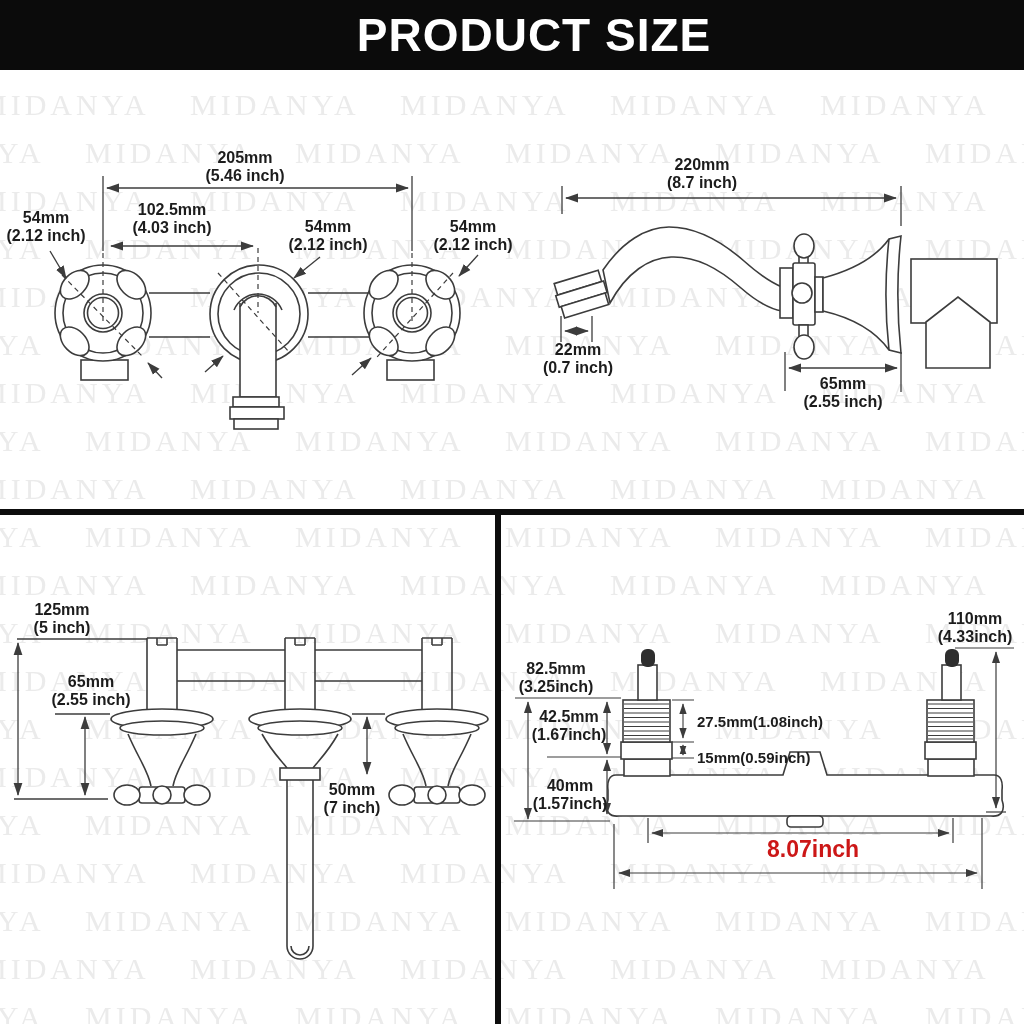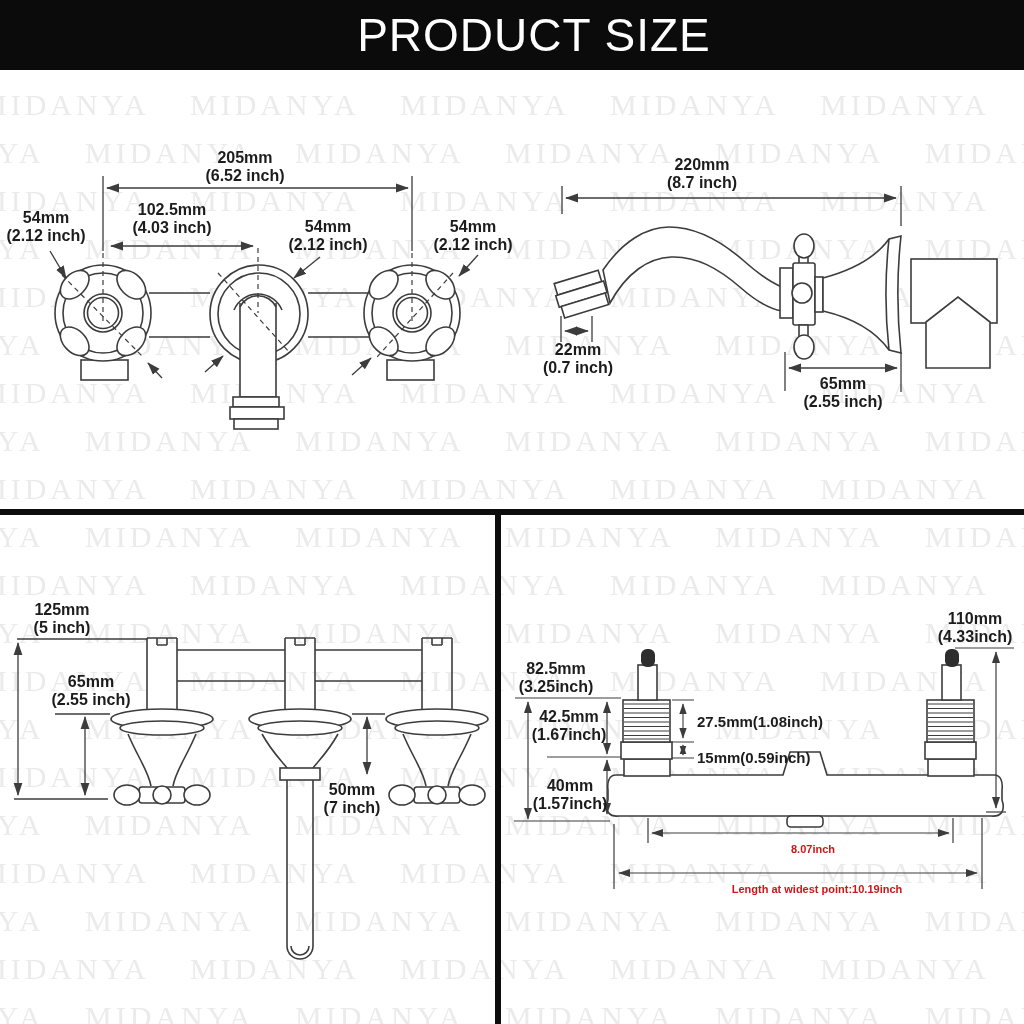--- a/index.html
+++ b/index.html
@@ -21,7 +21,7 @@
     display:flex;align-items:center;justify-content:center;
   }
   .banner .title{
-    color:var(--bannertext);font-size:46px;font-weight:normal;letter-spacing:1px;
+    color:var(--bannertext);font-size:46px;font-weight:bold;letter-spacing:1px;
     font-family:"Liberation Sans",sans-serif;
     margin-left:44px;
   }

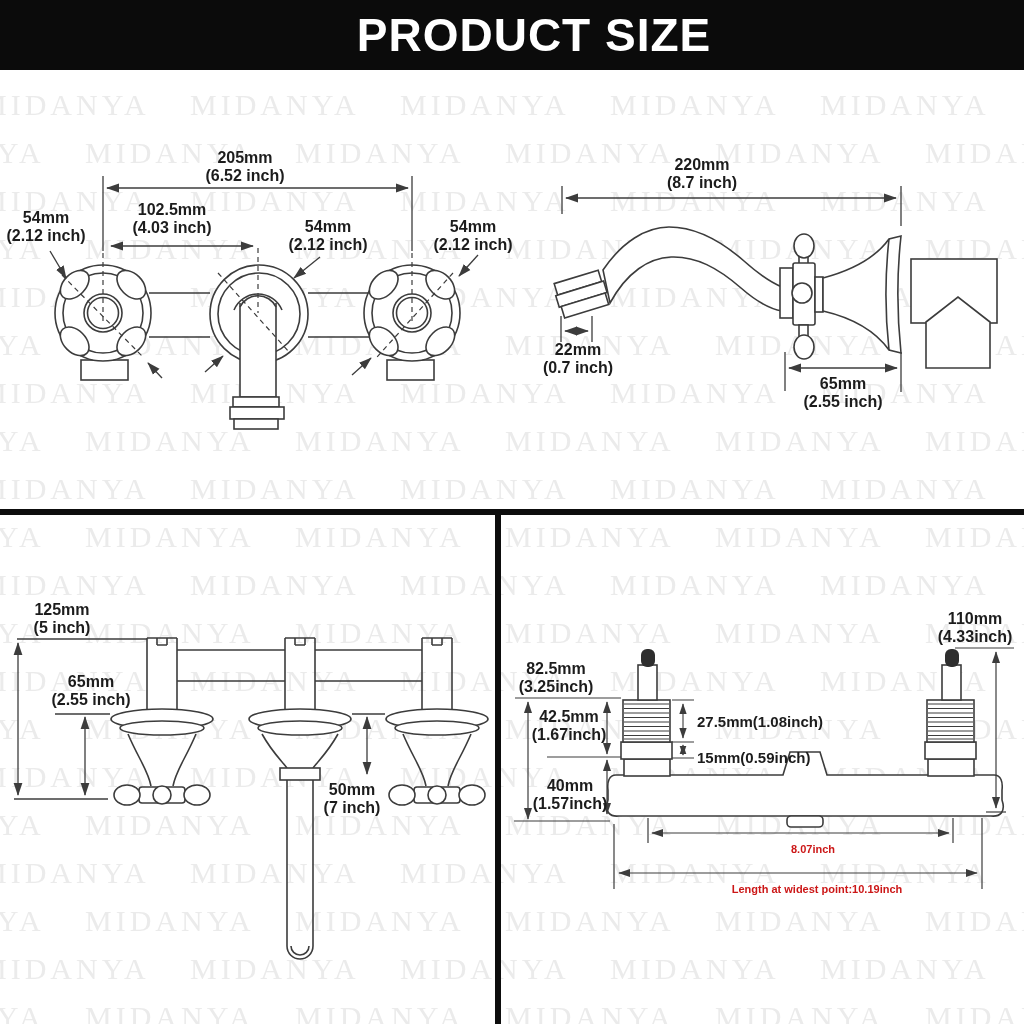--- a/index.html
+++ b/index.html
@@ -373,7 +373,7 @@
 
   <div class="dim" style="left:245px;top:149px">
     <div>205mm</div>
-    <div>(6.52 inch)</div>
+    <div>(5.46 inch)</div>
   </div>
   <div class="dim" style="left:172px;top:201px">
     <div>102.5mm</div>

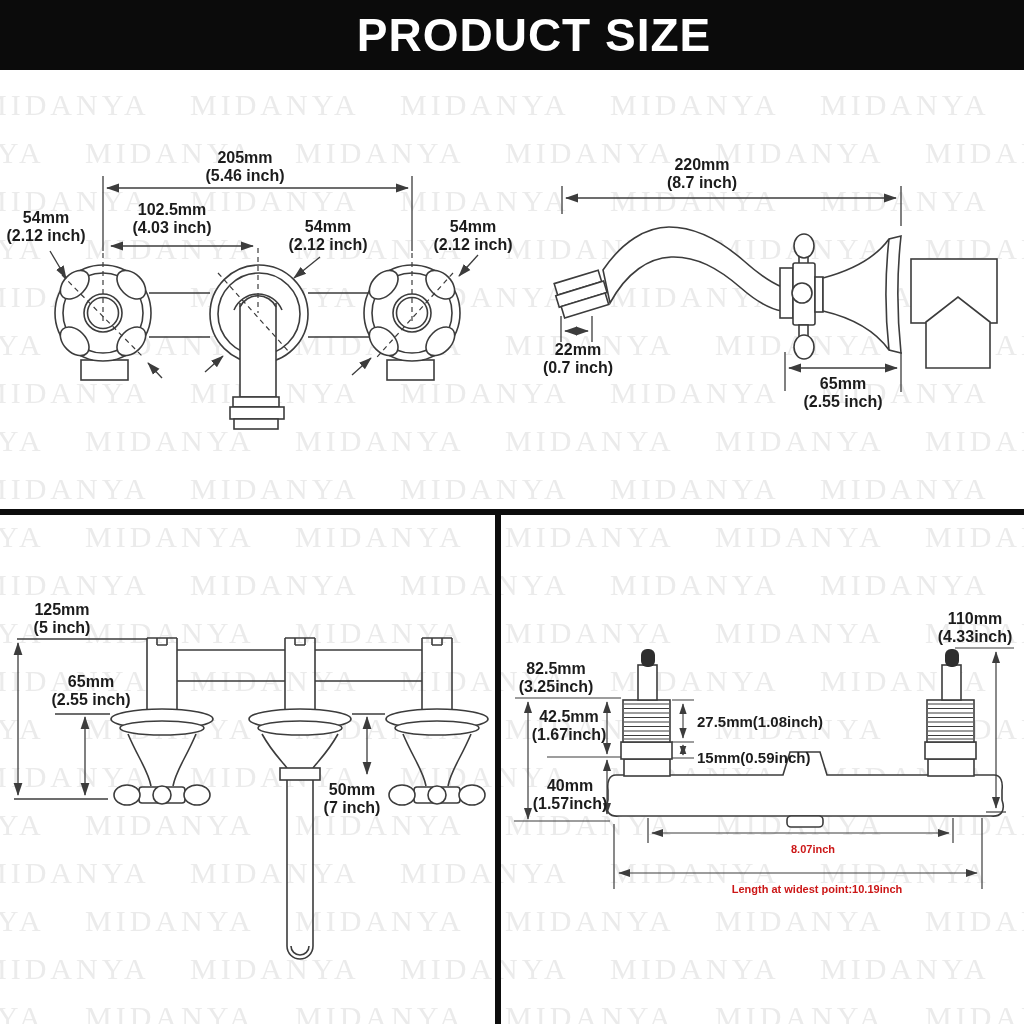--- a/index.html
+++ b/index.html
@@ -38,7 +38,7 @@
     transform:translateX(-50%);white-space:nowrap;
   }
   .dim.single-left{transform:none;text-align:left;font-size:15px;}
-  .dim.red{color:var(--red);font-size:11px;}
+  .dim.red{color:var(--red);font-size:23px;}
   .divider-h{position:absolute;left:0;top:509px;width:1024px;height:6px;background:#0d0d0d;z-index:5;}
   .divider-v{position:absolute;left:495px;top:509px;width:6px;height:515px;background:#0d0d0d;z-index:5;}
 </style>

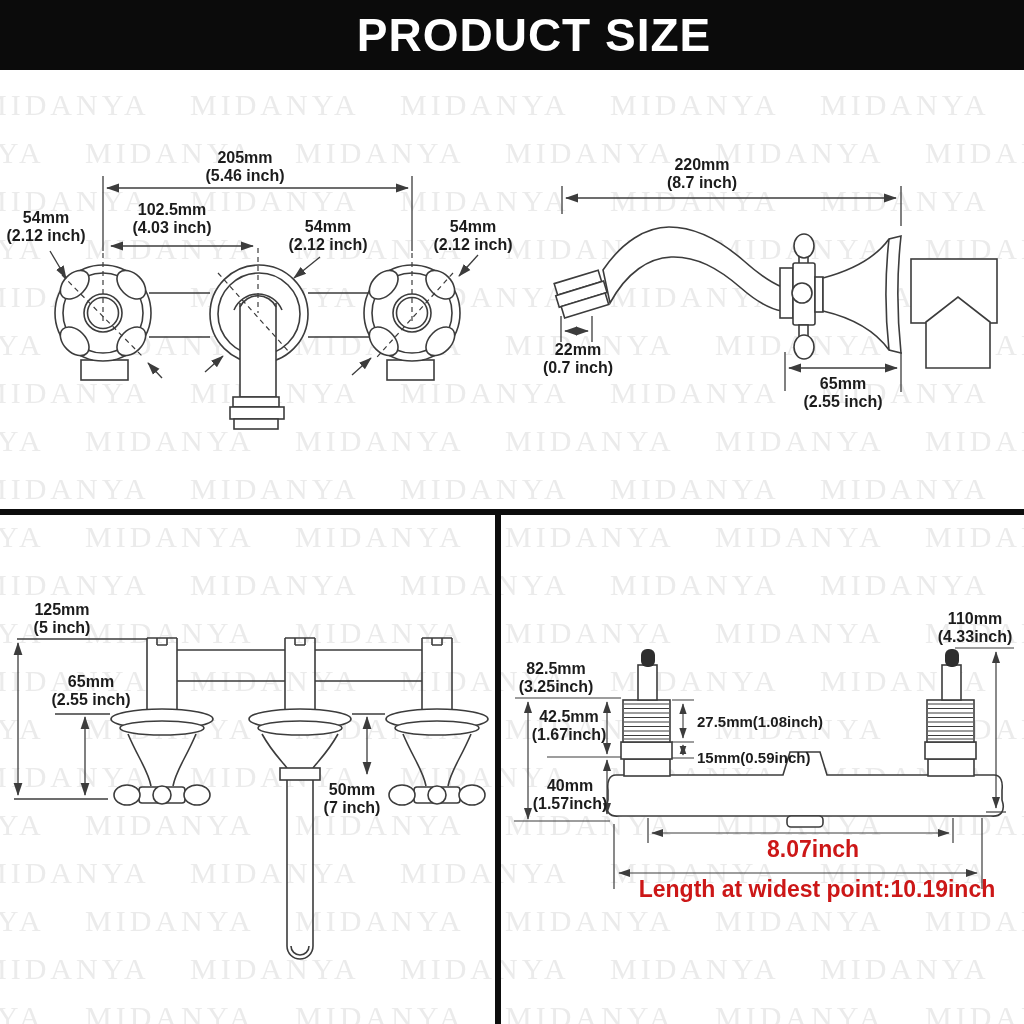--- a/index.html
+++ b/index.html
@@ -443,9 +443,6 @@
   <div class="dim red" style="left:813px;top:841px">
     <div>8.07inch</div>
   </div>
-  <div class="dim red" style="left:817px;top:881px">
-    <div>Length at widest point:10.19inch</div>
-  </div>
 
   <div class="divider-h"></div>
   <div class="divider-v"></div>

